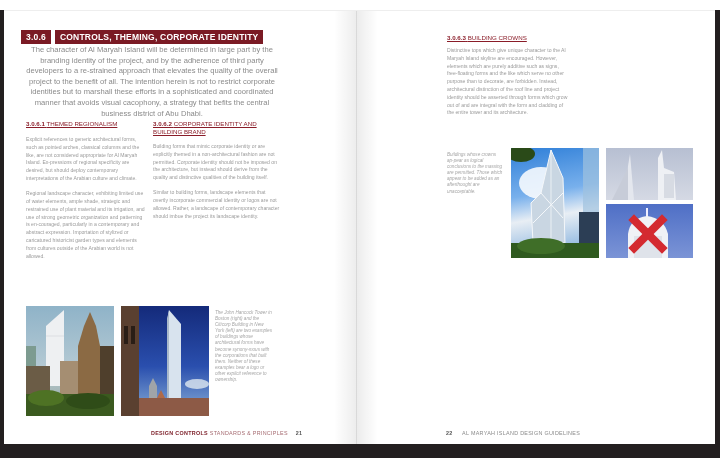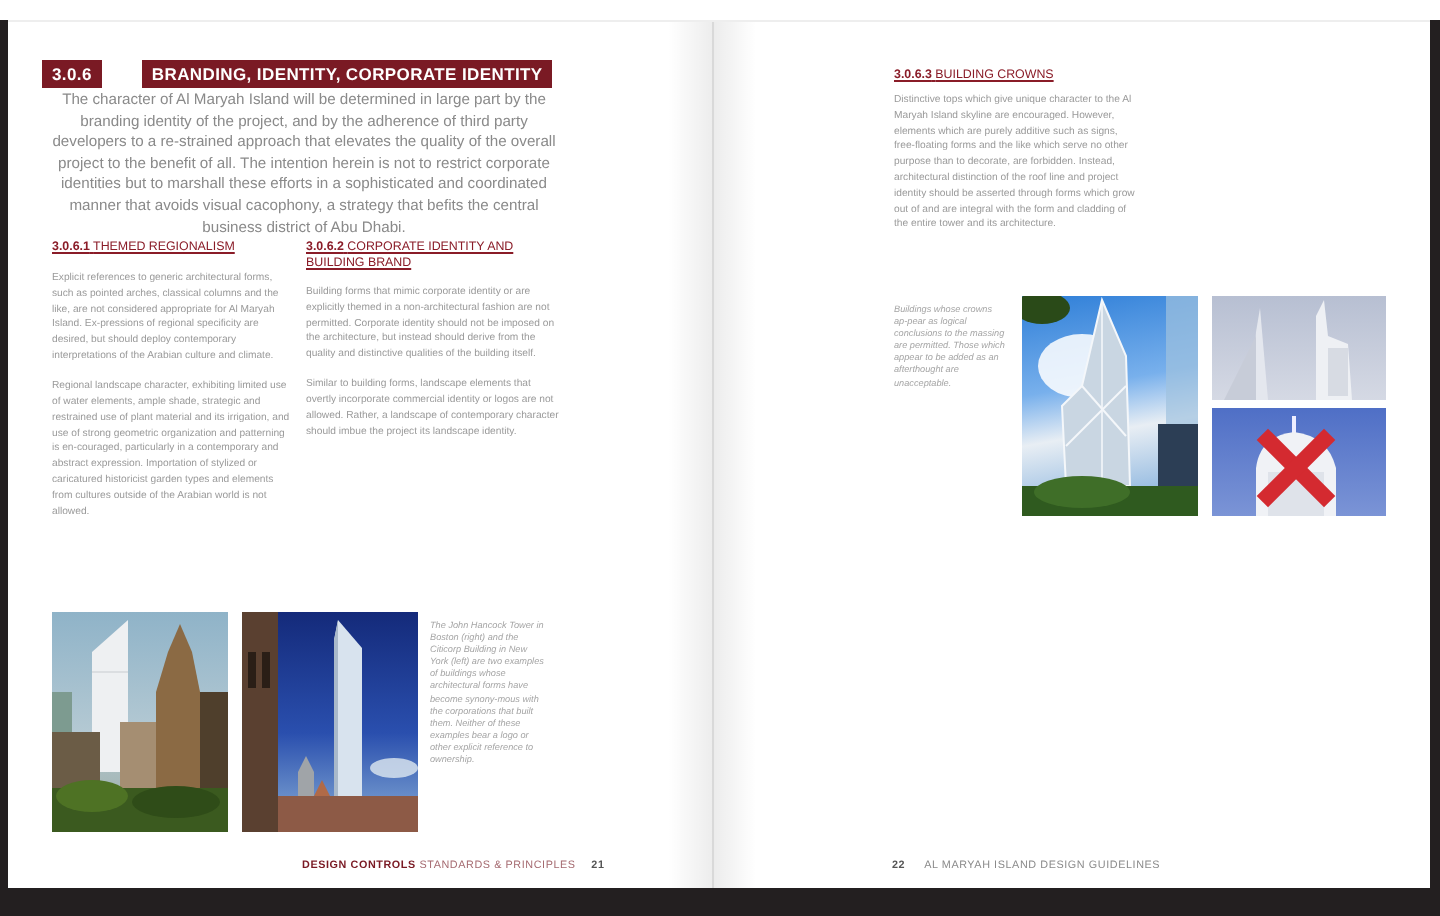--- a/index.html
+++ b/index.html
@@ -22,7 +22,7 @@
     background:linear-gradient(to left, rgba(255,255,255,0), rgba(0,0,0,0.08)); }
   .gutter-line { position:absolute; left:356px; top:11px; width:1px; height:433px; background:#d9d9d9; }
 
-  .section-head { position:absolute; left:21px; top:30px; display:flex; gap:20px; }
+  .section-head { position:absolute; left:21px; top:30px; display:flex; gap:4px; }
   .sec-num, .sec-title {
     background:#7a1a24; color:#fff; font-weight:bold; font-size:8.5px;
     padding:2px 5px; letter-spacing:0.2px; line-height:10px;

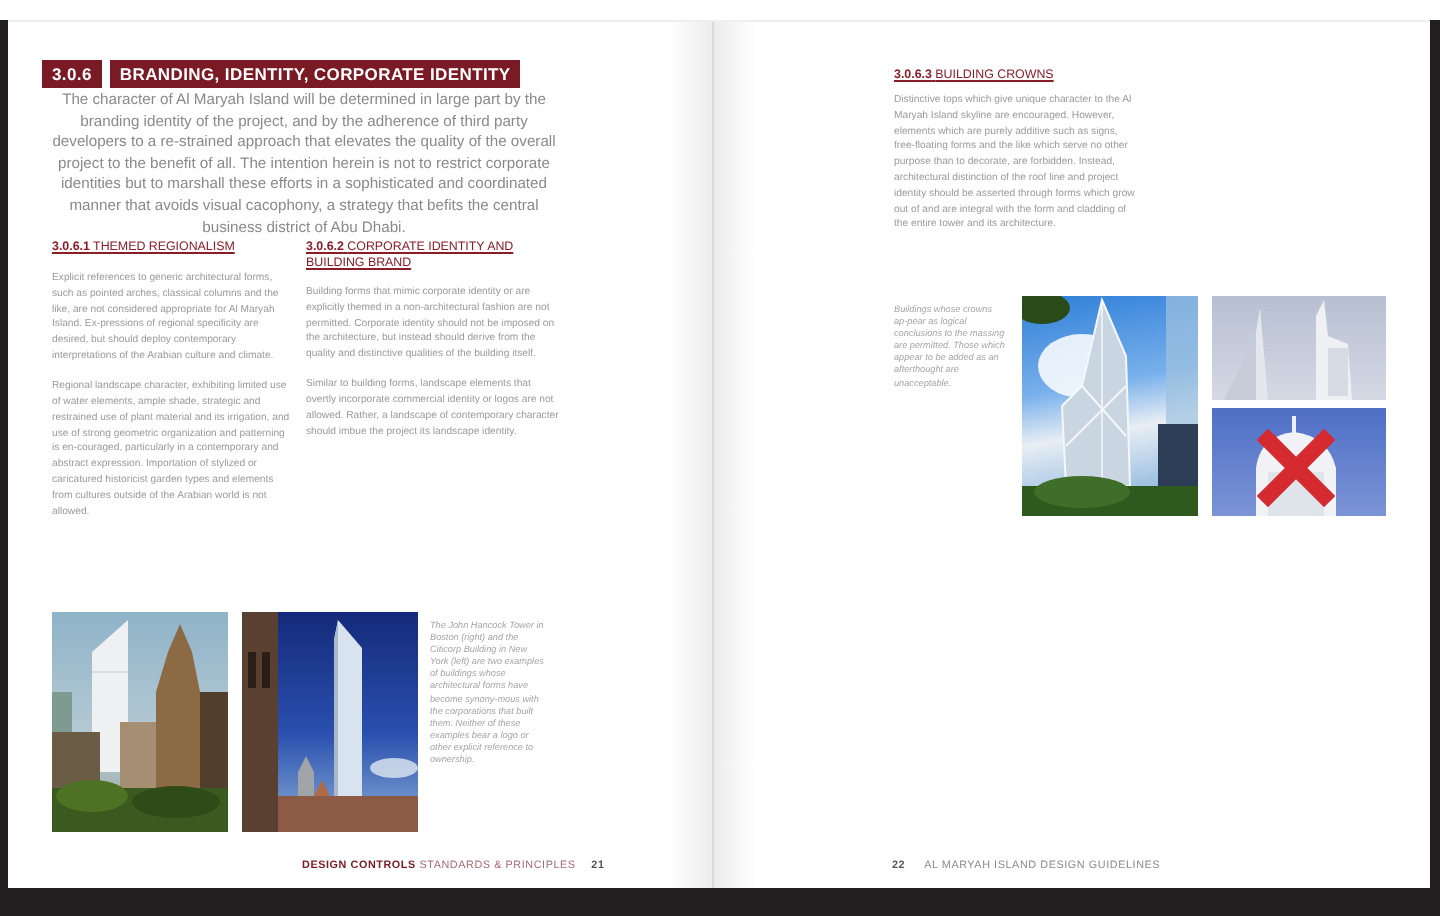--- a/index.html
+++ b/index.html
@@ -65,7 +65,7 @@
 
 <div class="section-head">
   <span class="sec-num">3.0.6</span>
-  <span class="sec-title">BRANDING, IDENTITY, CORPORATE IDENTITY</span>
+  <span class="sec-title">CONTROLS, THEMING, CORPORATE IDENTITY</span>
 </div>
 
 <div class="intro">The character of Al Maryah Island will be determined in large part by the branding identity of the project, and by the adherence of third party developers to a re-strained approach that elevates the quality of the overall project to the benefit of all. The intention herein is not to restrict corporate identities but to marshall these efforts in a sophisticated and coordinated manner that avoids visual cacophony, a strategy that befits the central business district of Abu Dhabi.</div>

